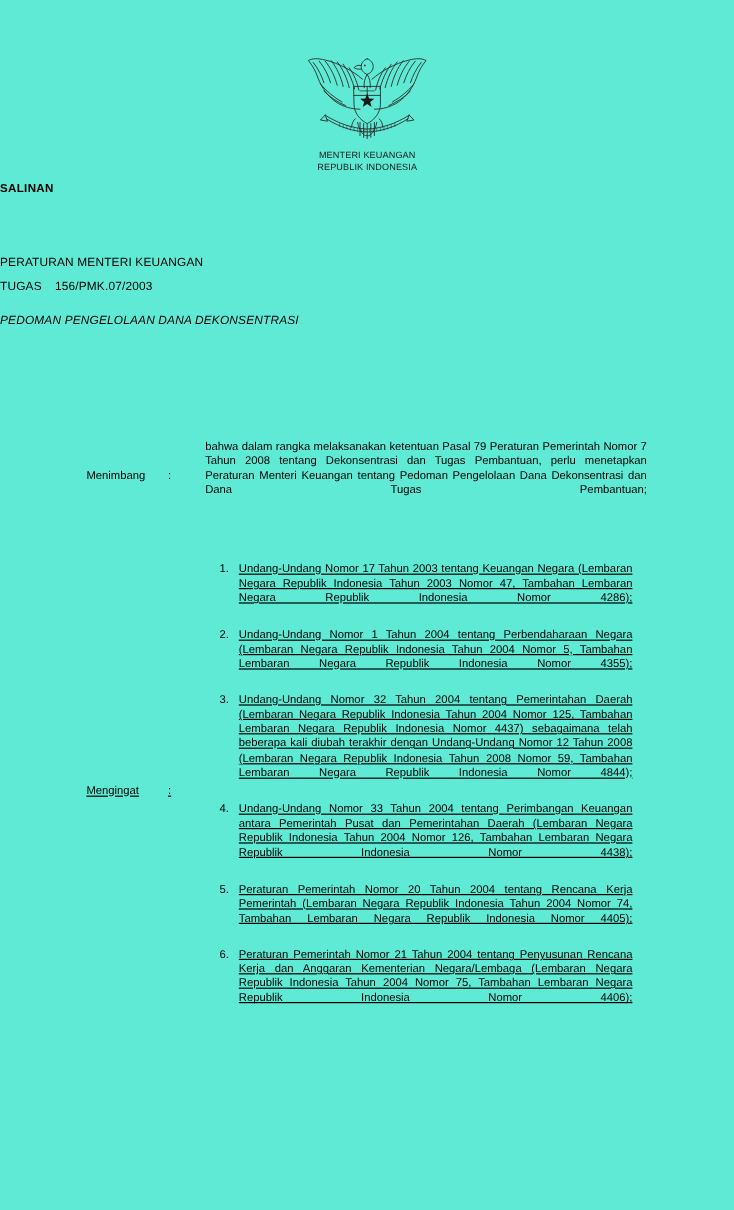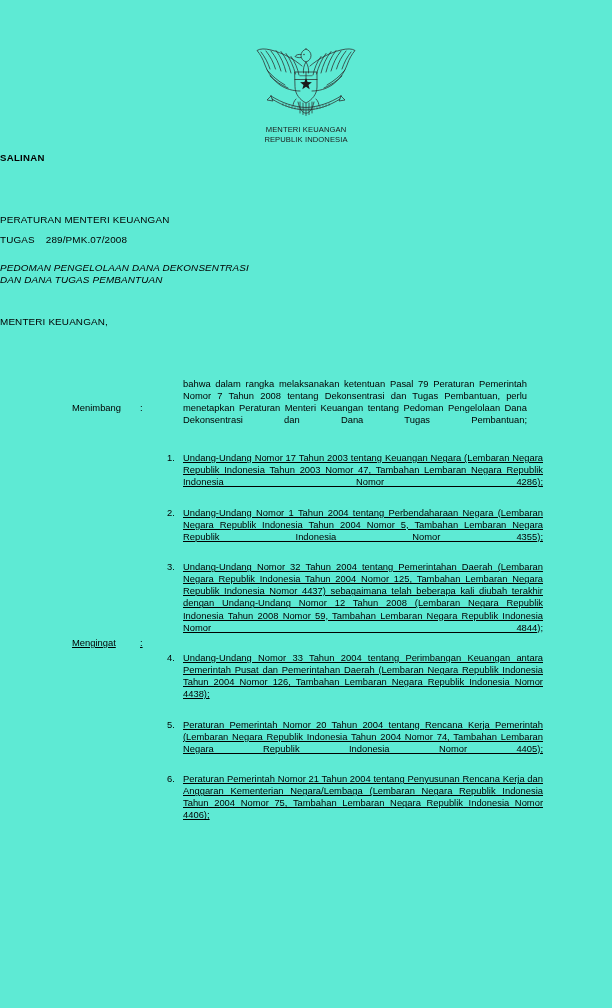--- a/index.html
+++ b/index.html
@@ -229,7 +229,7 @@
   <div class="title-block">
     <div>PERATURAN MENTERI KEUANGAN</div>
     <div class="t-nomor">
-      <span>TUGAS</span><span class="gap"></span><span>289/PMK.07/2008</span>
+      <span>TUGAS</span><span class="gap"></span><span>156/PMK.07/2003</span>
     </div>
     <div class="t-subject">
       <div>PEDOMAN PENGELOLAAN DANA DEKONSENTRASI</div>

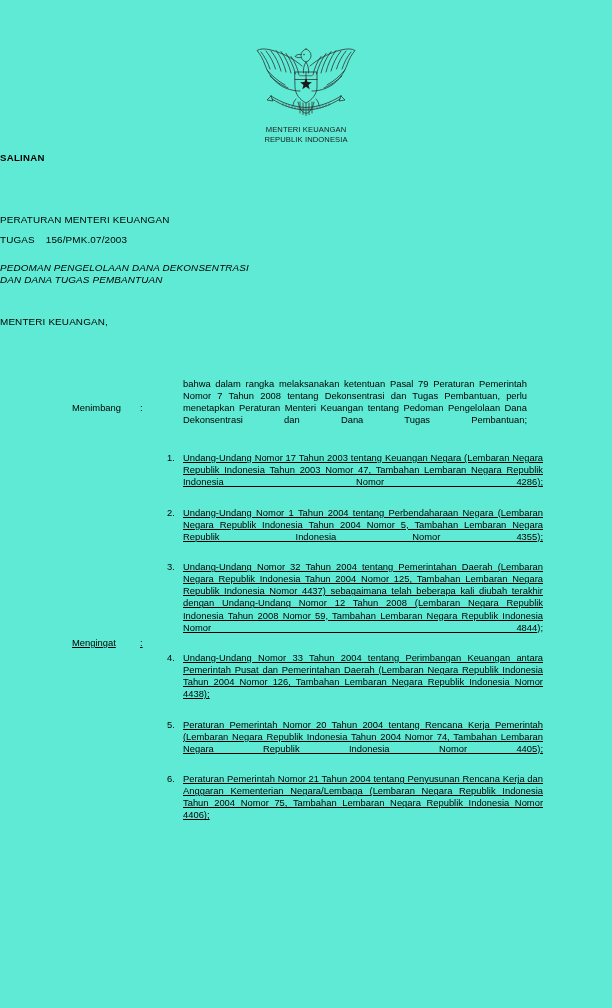--- a/index.html
+++ b/index.html
@@ -233,7 +233,6 @@
     </div>
     <div class="t-subject">
       <div>PEDOMAN PENGELOLAAN DANA DEKONSENTRASI</div>
-      <div>DAN DANA TUGAS PEMBANTUAN</div>
     </div>
     <div class="t-authority">MENTERI KEUANGAN,</div>
   </div>

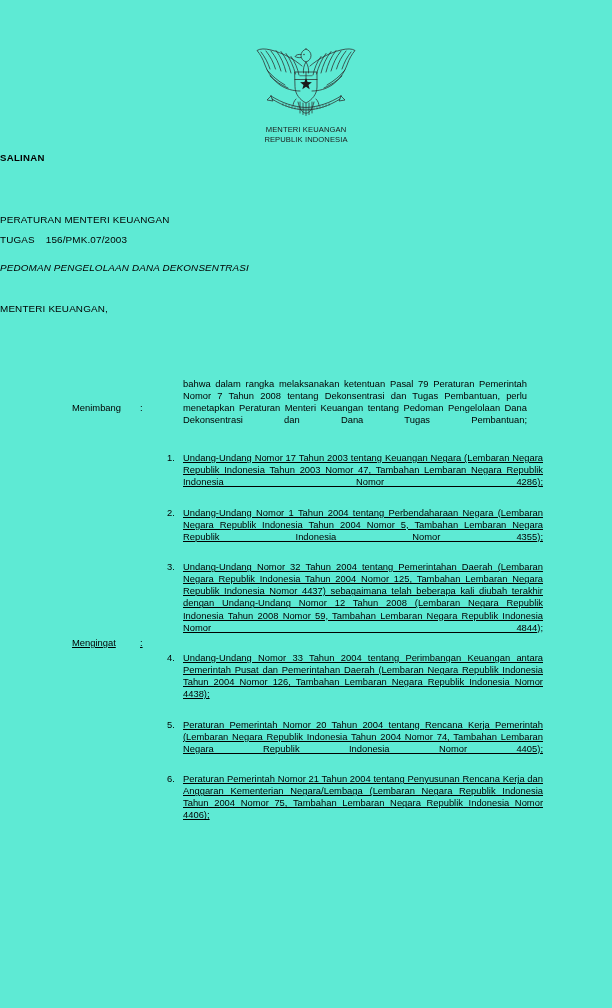--- a/index.html
+++ b/index.html
@@ -234,7 +234,6 @@
     <div class="t-subject">
       <div>PEDOMAN PENGELOLAAN DANA DEKONSENTRASI</div>
     </div>
-    <div class="t-authority">MENTERI KEUANGAN,</div>
   </div>
 
   <div class="body-sec" id="menimbang-section">

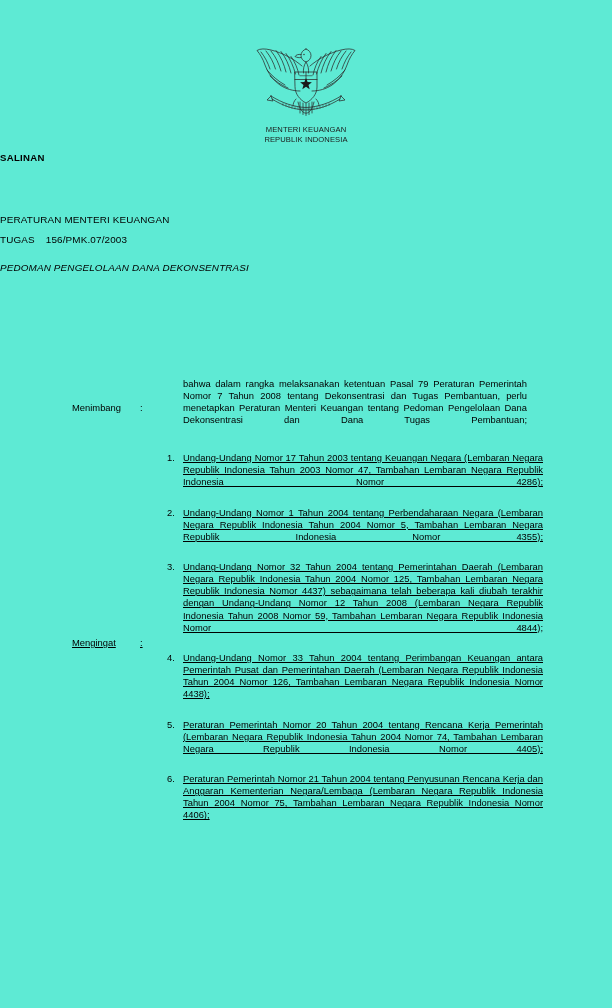--- a/index.html
+++ b/index.html
@@ -115,7 +115,7 @@
     text-justify: inter-word;
   }
   .content p {
-    margin: 16px;
+    margin: 4px;
   }
 
   #menimbang-section { top: 362px; }

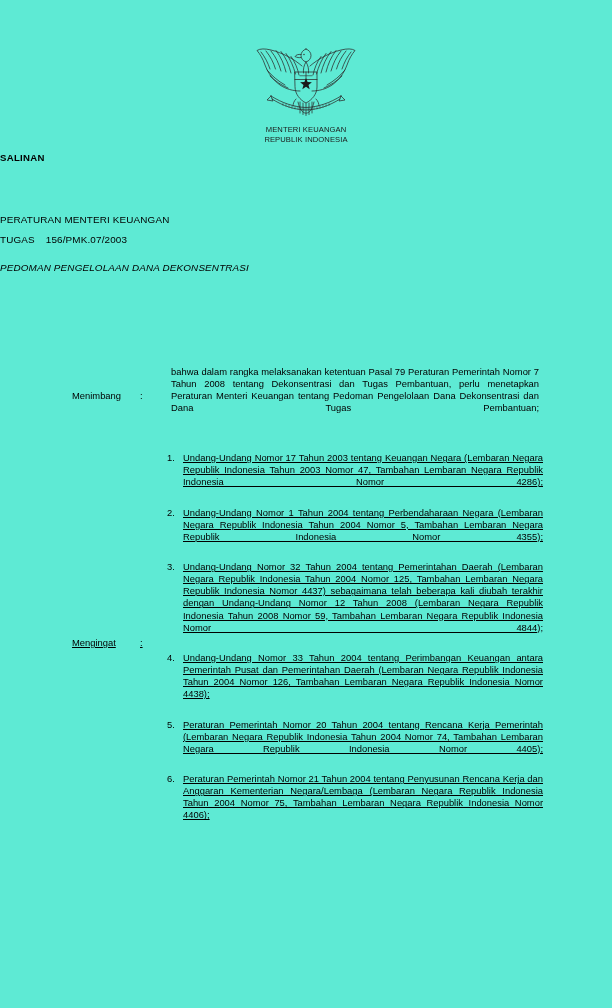--- a/index.html
+++ b/index.html
@@ -123,7 +123,7 @@
 
   ol.law-list {
     list-style: none;
-    margin: 0;
+    margin: 16px;
     padding: 0;
     counter-reset: lawnum;
   }

